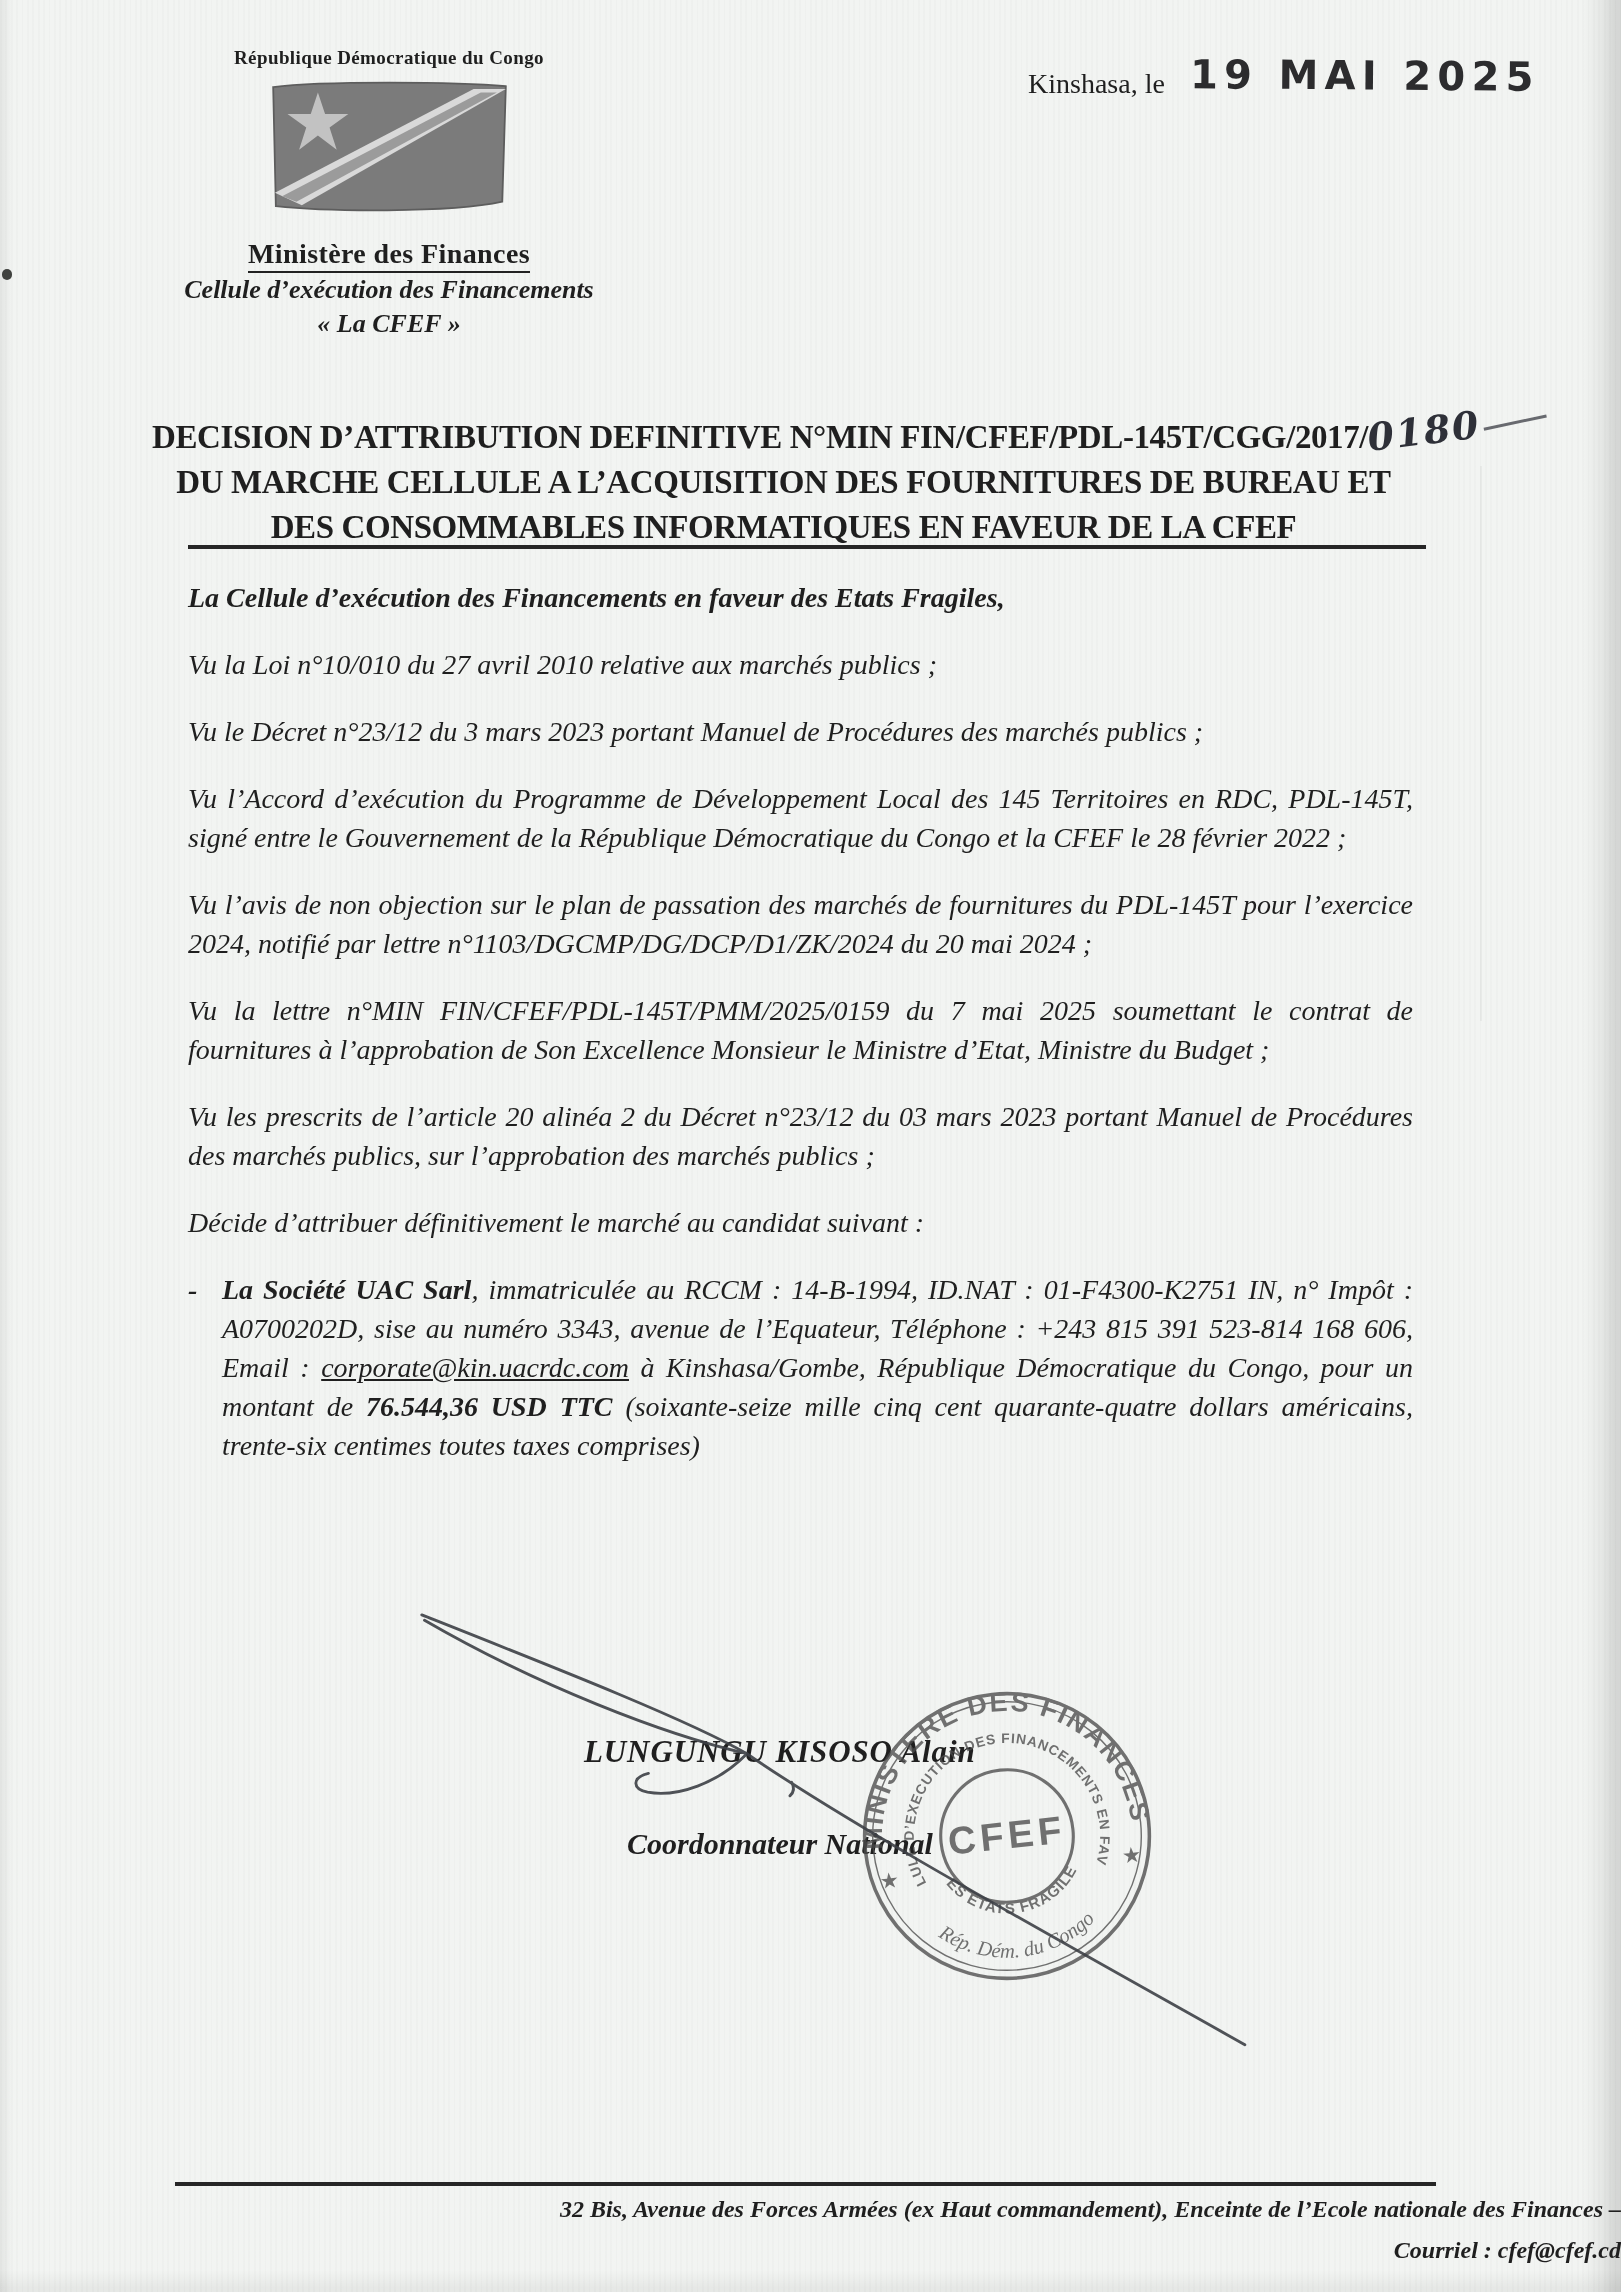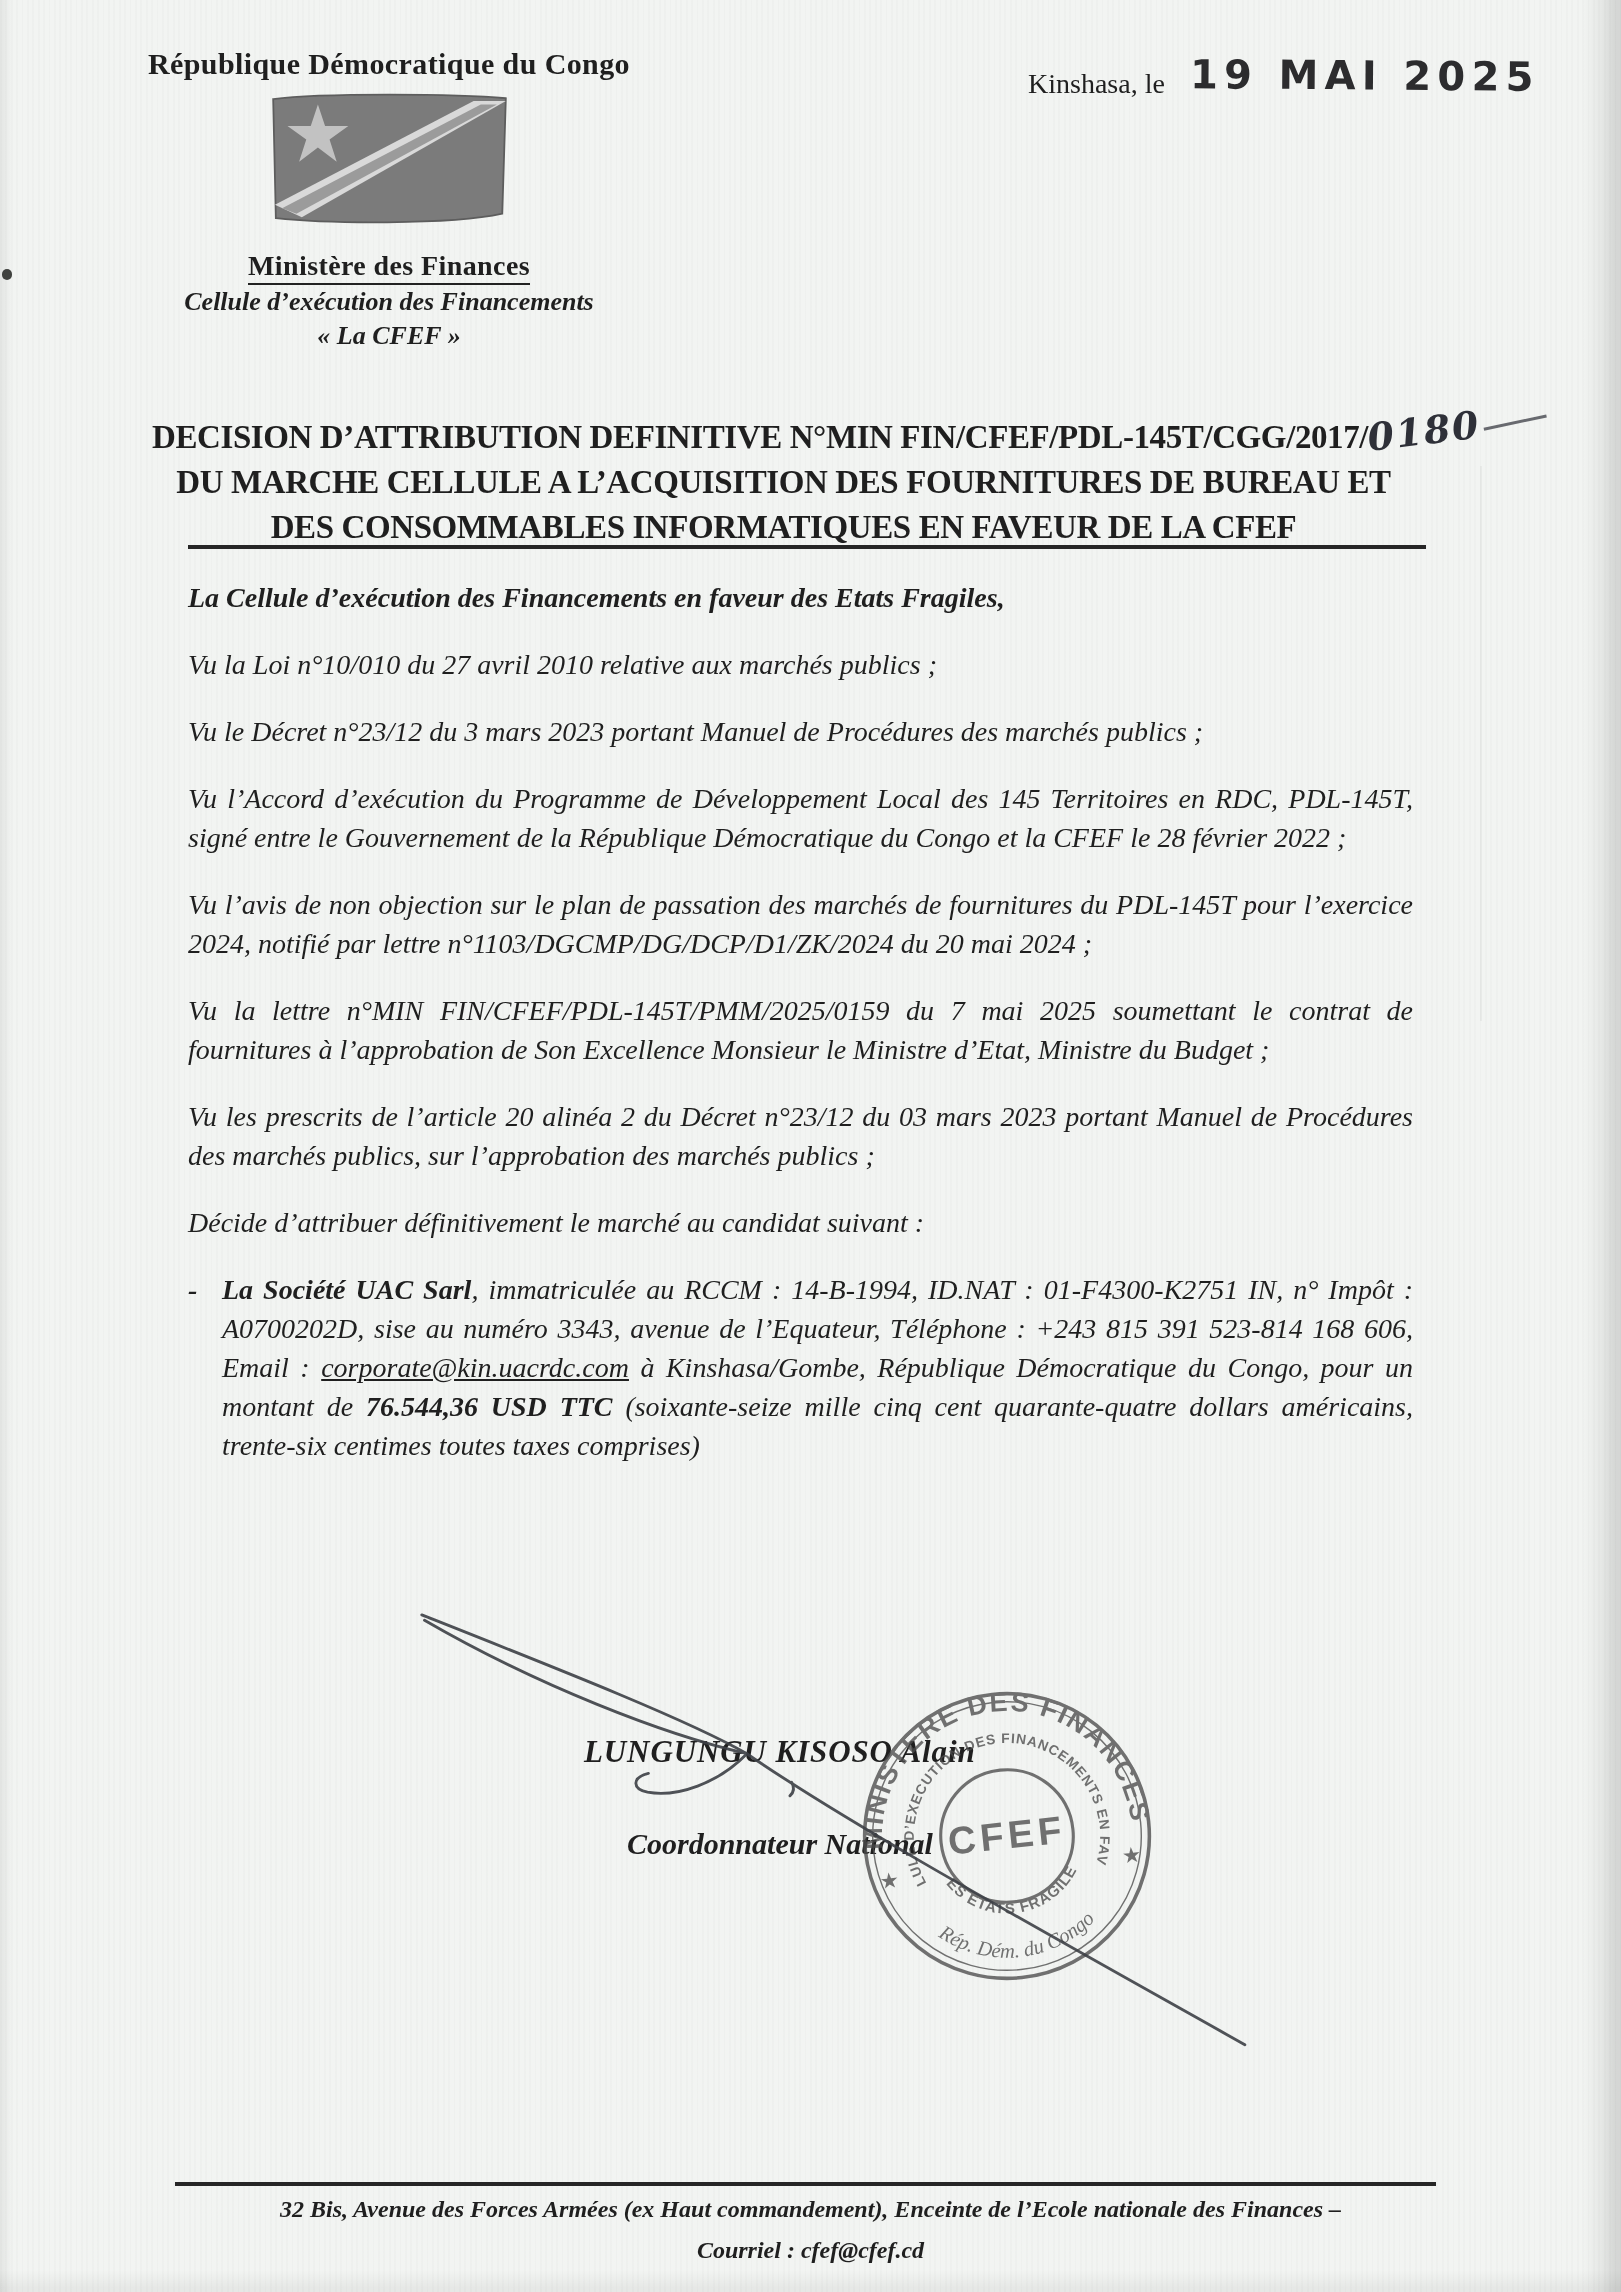--- a/index.html
+++ b/index.html
@@ -21,7 +21,7 @@
 
   
   .hdr-left{position:absolute;left:116px;top:47px;width:546px;text-align:center;}
-  .country{font-size:30px;font-weight:bold;letter-spacing:0.4px;}
+  .country{font-size:19px;font-weight:bold;letter-spacing:0.4px;}
   .flag{display:block;margin:9px auto 0;}
   .ministry{display:inline-block;margin-top:20px;font-size:28px;font-weight:bold;
     border-bottom:2.7px solid #222;padding-bottom:0.9px;letter-spacing:0.4px;}

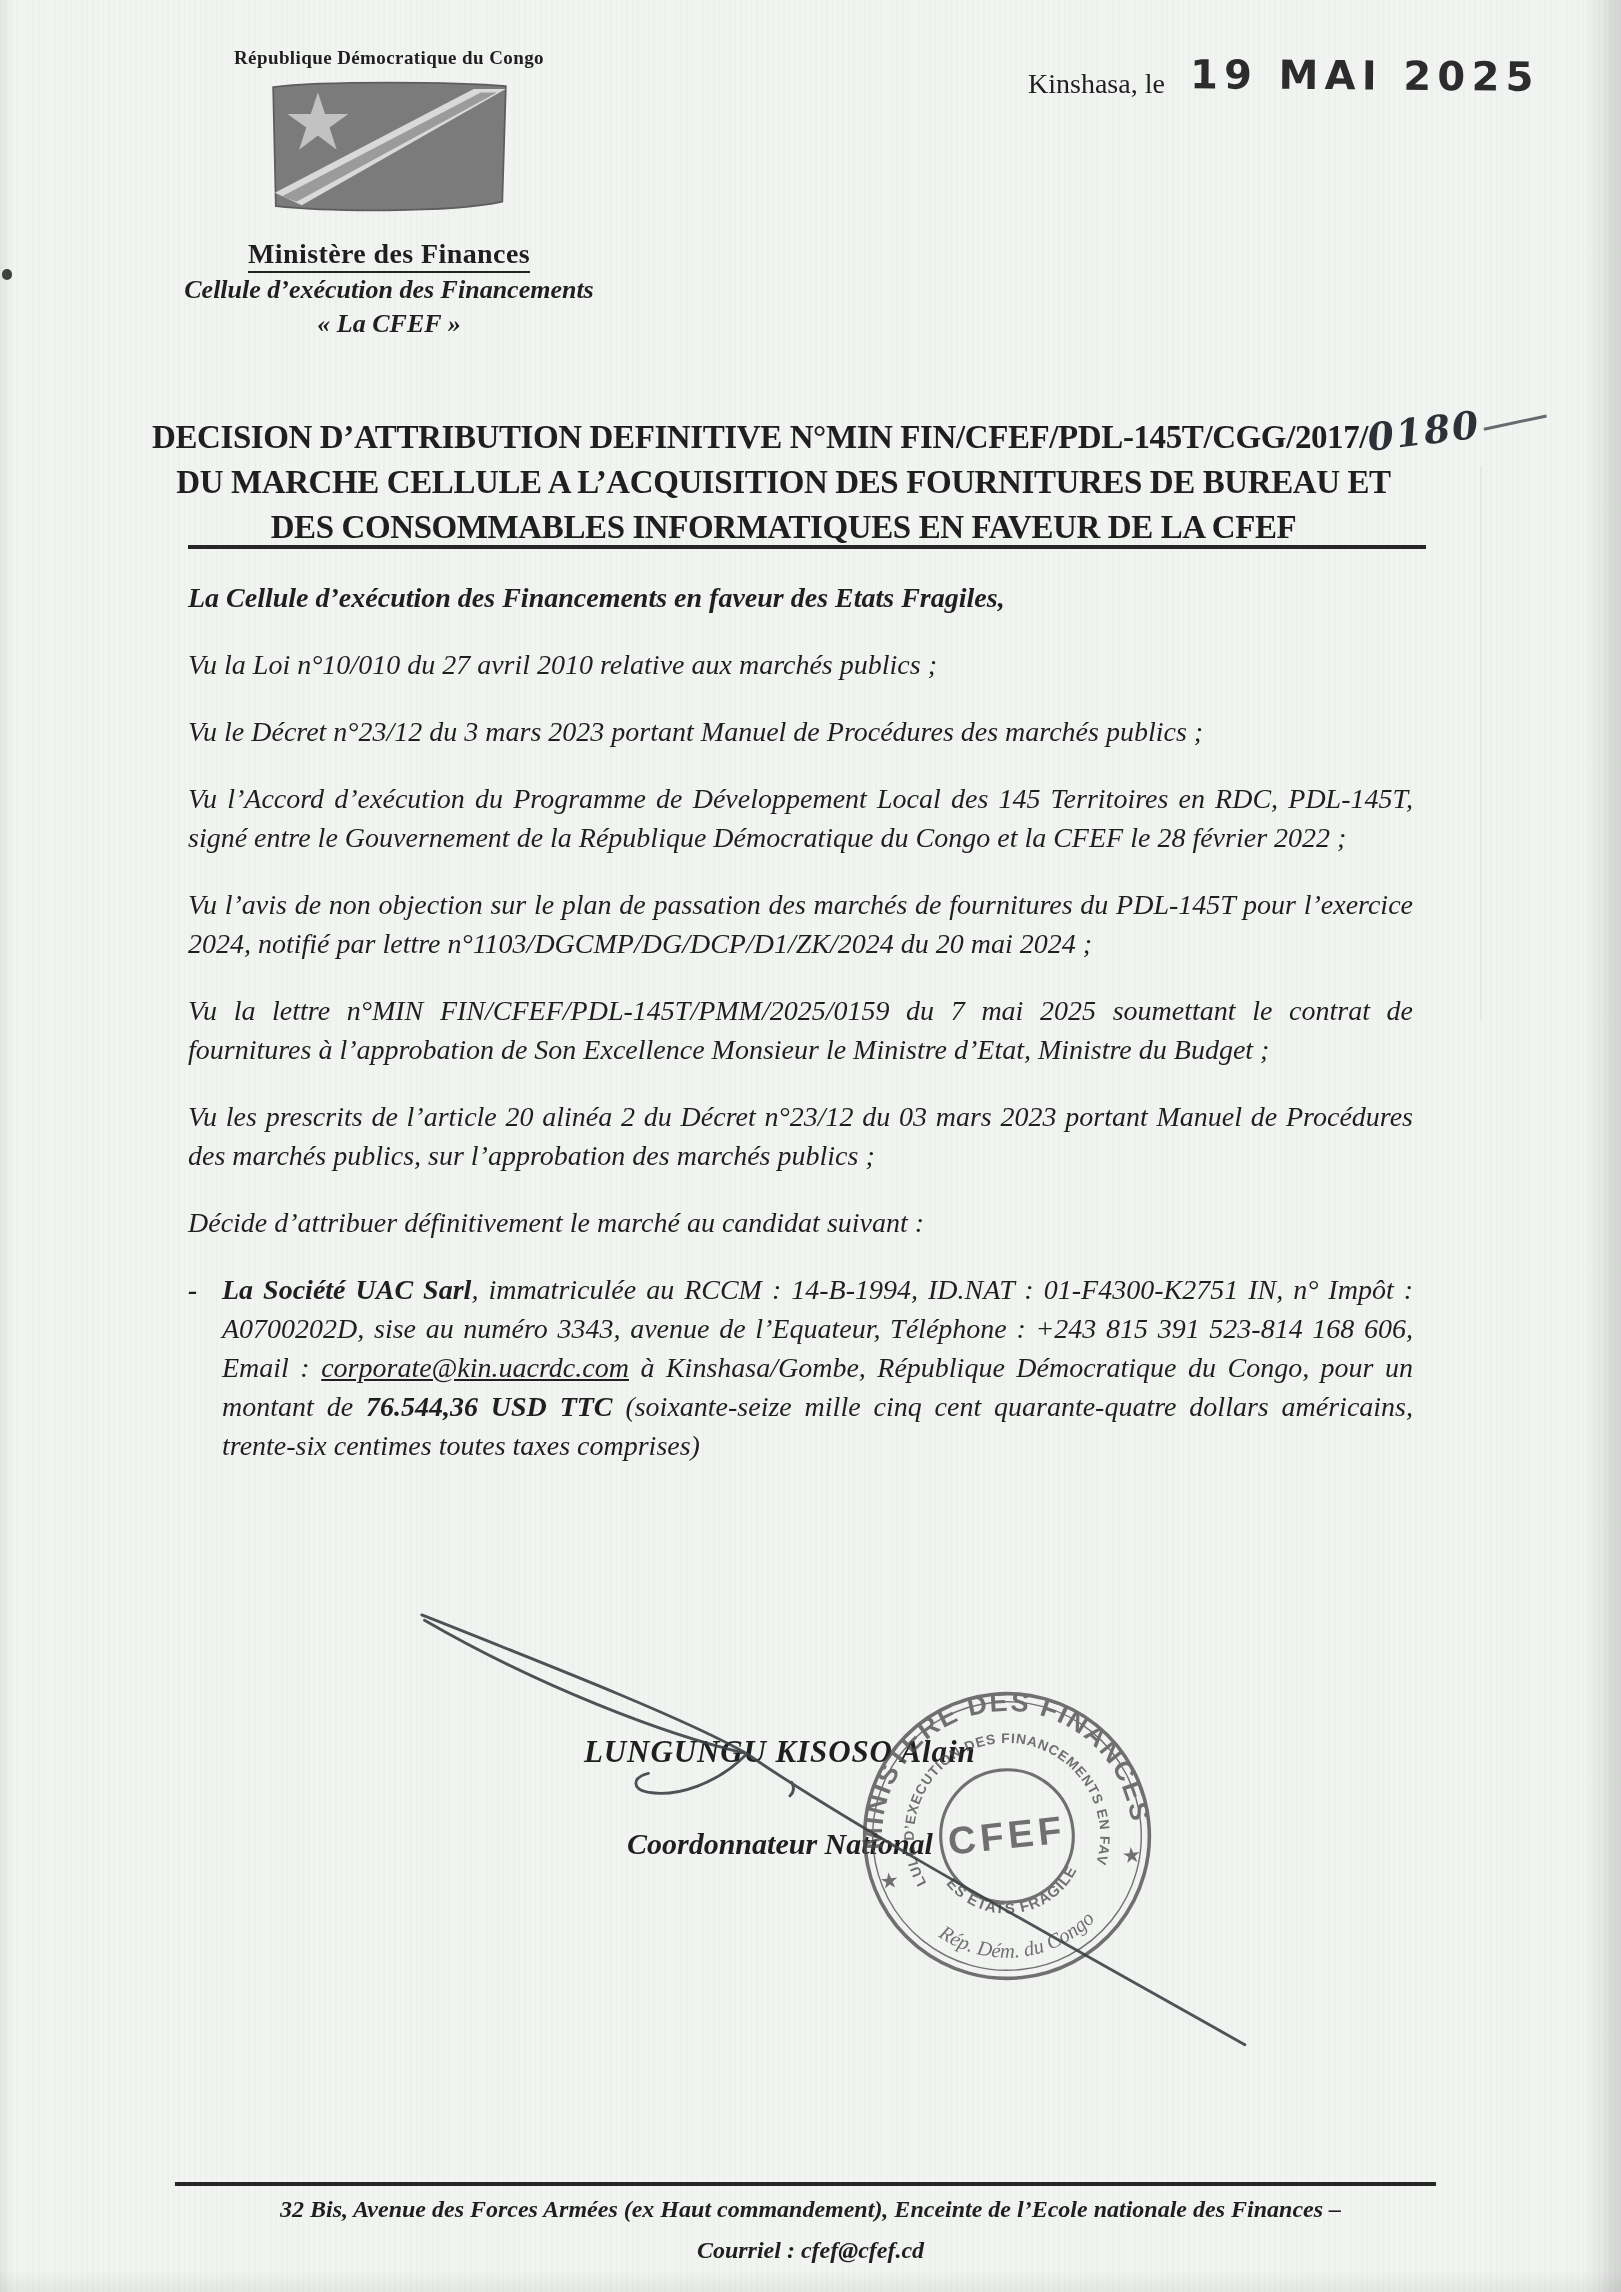--- a/index.html
+++ b/index.html
@@ -65,7 +65,7 @@
 
   
   .footer-rule{position:absolute;left:175px;top:2182px;width:1261px;height:3.6px;background:#262626;}
-  .footer-line{position:absolute;left:0;width:1621px;text-align:center;
+  .footer-line{position:absolute;left:0;width:1621px;text-align:right;
     font-size:24px;font-style:italic;font-weight:bold;}
   .fl1{top:2196px;}
   .fl2{top:2237px;}

